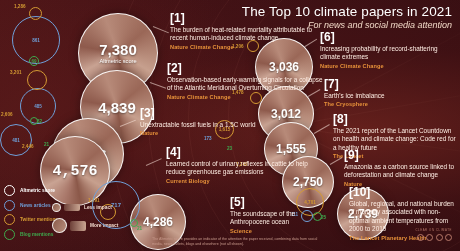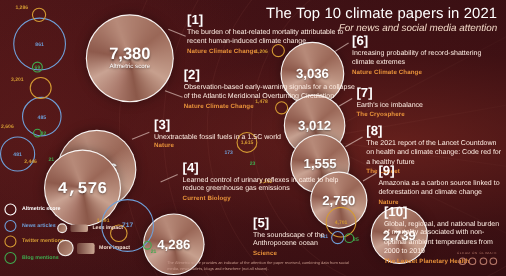--- a/index.html
+++ b/index.html
@@ -123,6 +123,9 @@
     <span>69</span>
   </div>
 
+  <div class="bub" style="left:80px;top:70px;width:72px;height:72px;">
+    <div class="num">4,839</div>
+  </div>
   <div class="sat ring-news" style="left:20px;top:88px;width:34px;height:34px;">
     <span>485</span>
   </div>

